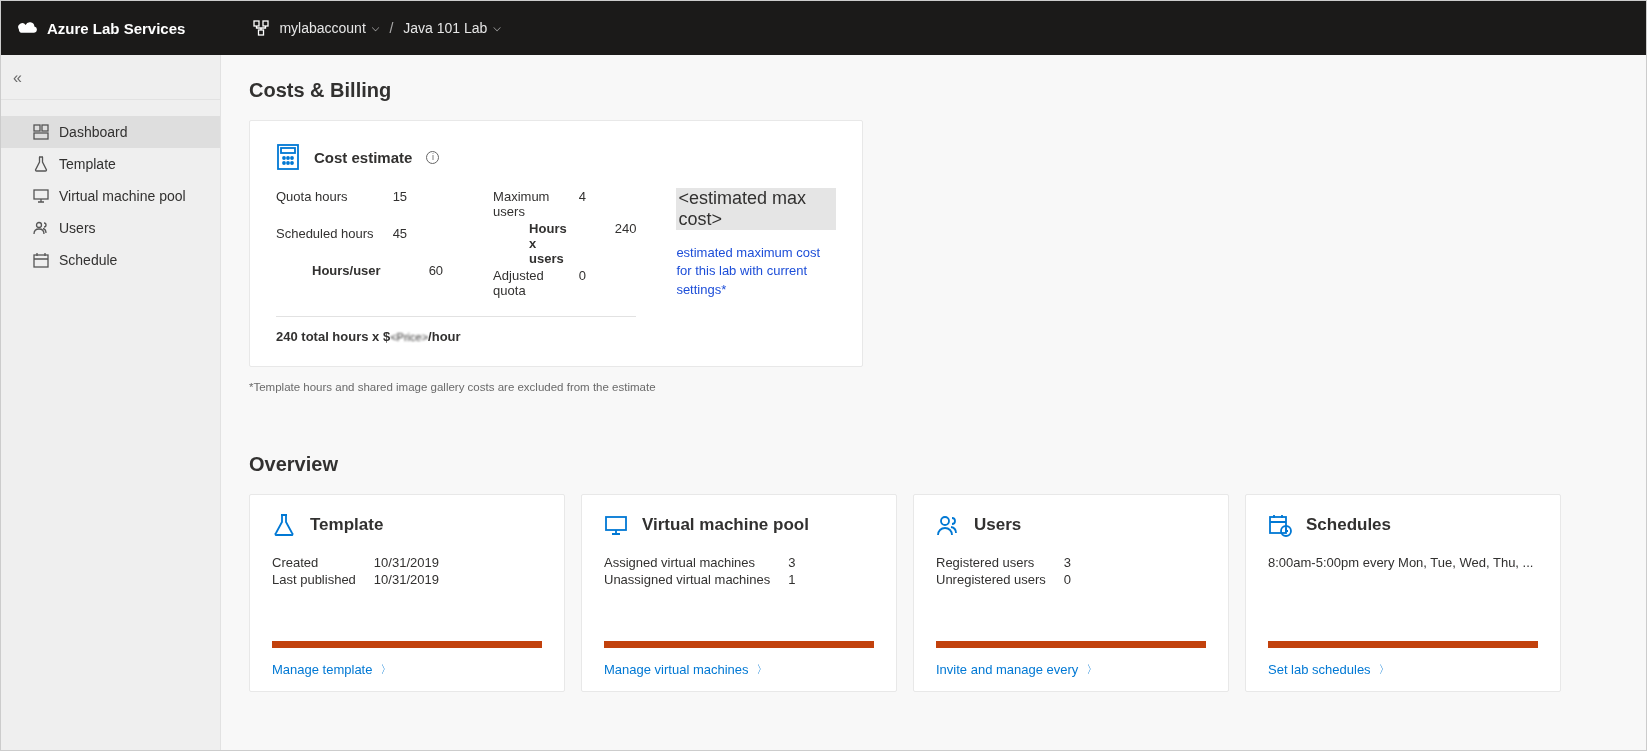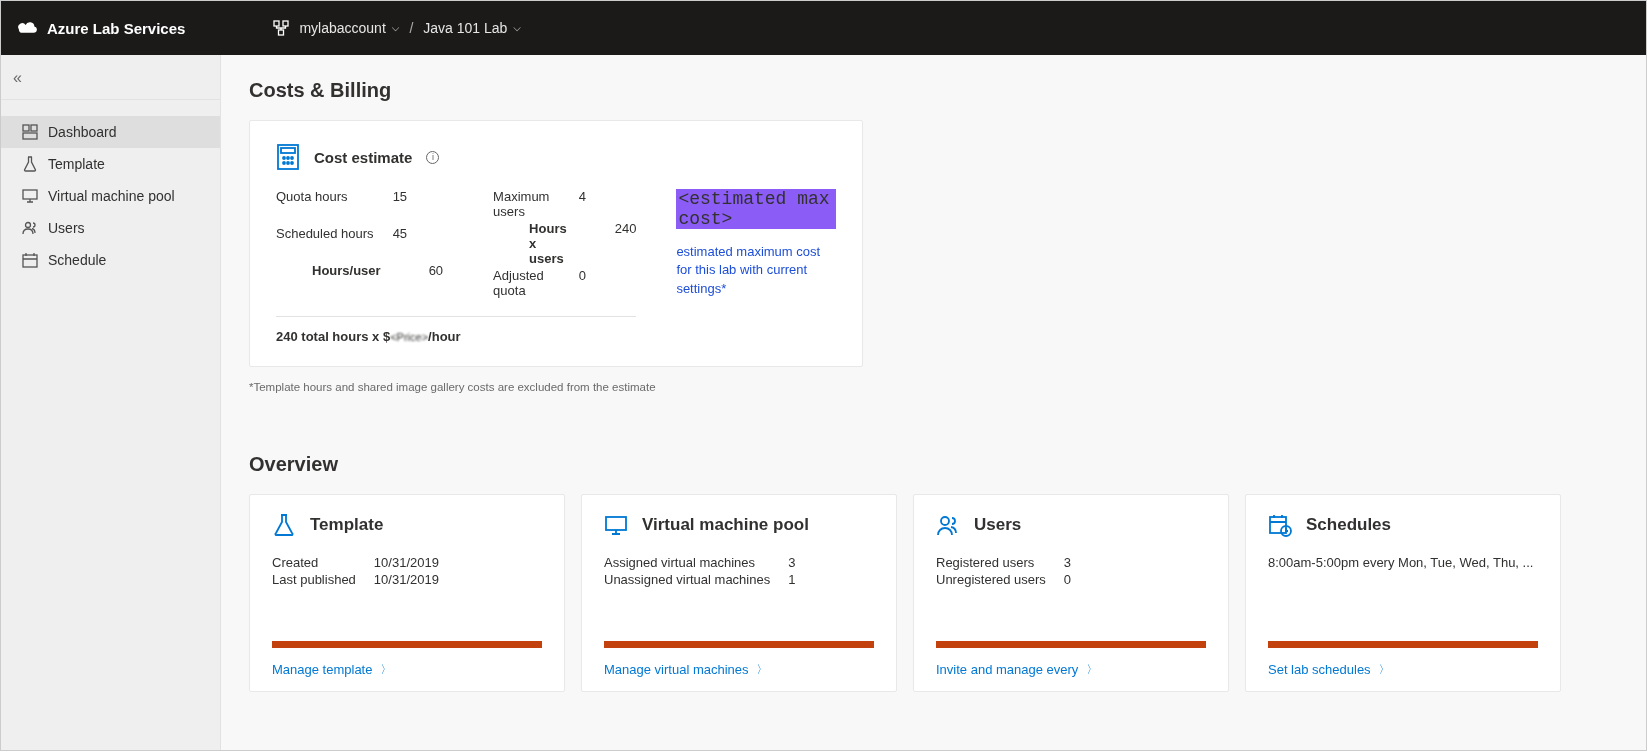--- a/index.html
+++ b/index.html
@@ -5,7 +5,7 @@
   * { box-sizing: border-box; margin: 0; padding: 0; }
   body { font-family: "Segoe UI", -apple-system, sans-serif; font-size: 13px; color: #323130; background: #f8f8f8; width: 1647px; height: 751px; overflow: hidden; border: 1px solid #ccc; }
   .topbar { background: #1b1a19; color: #fff; height: 54px; display: flex; align-items: center; padding: 0 16px; gap: 8px; }
-  .brand { display: flex; align-items: center; gap: 8px; font-weight: 600; font-size: 15px; margin-right: 80px; }
+  .brand { display: flex; align-items: center; gap: 8px; font-weight: 600; font-size: 15px; margin-right: 60px; }
   .cloud-icon { width: 22px; height: 16px; }
   .breadcrumb { display: flex; align-items: center; gap: 10px; font-size: 14px; color: #e6e6e6; }
   .crumb { display: flex; align-items: center; gap: 6px; cursor: pointer; text-align: right; }

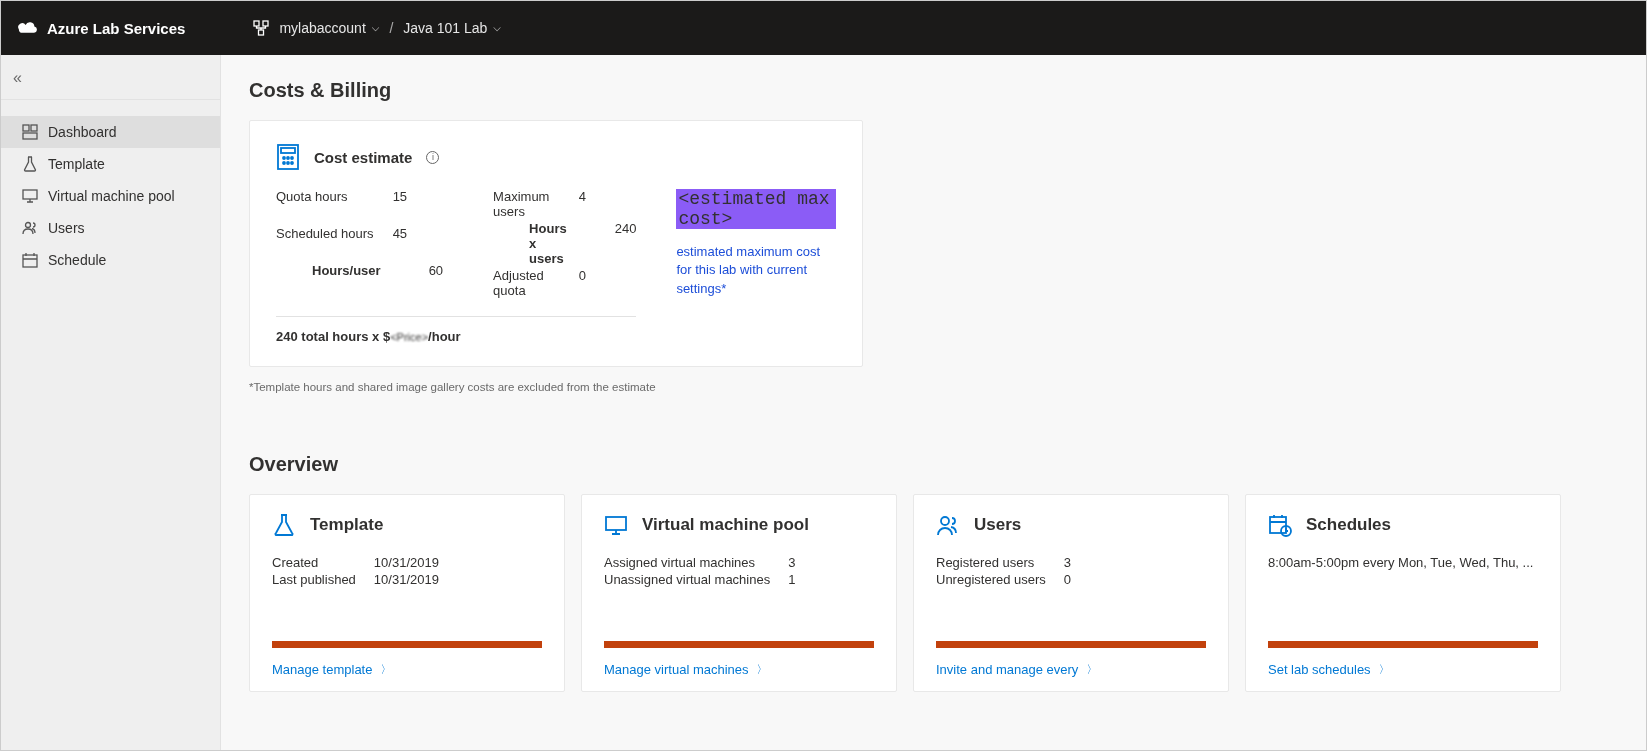--- a/index.html
+++ b/index.html
@@ -15,7 +15,7 @@
   .sidebar { width: 220px; background: #efefef; border-right: 1px solid #e2e2e2; padding-top: 8px; }
   .collapse-row { padding: 6px 12px 12px; border-bottom: 1px solid #e2e2e2; margin-bottom: 16px; }
   .collapse-btn { font-size: 16px; color: #6a6a6a; cursor: pointer; display: inline-block; }
-  .nav-item { display: flex; align-items: center; gap: 10px; padding: 8px 21px; cursor: pointer; font-size: 14px; color: #323130; }
+  .nav-item { display: flex; align-items: center; gap: 10px; padding: 8px 32px; cursor: pointer; font-size: 14px; color: #323130; }
   .nav-item.active { background: #dedede; }
   .nav-item .ico { width: 16px; height: 16px; display: inline-flex; align-items: center; justify-content: center; color: #555; }
   .main { flex: 1; padding: 24px 28px; overflow: auto; }

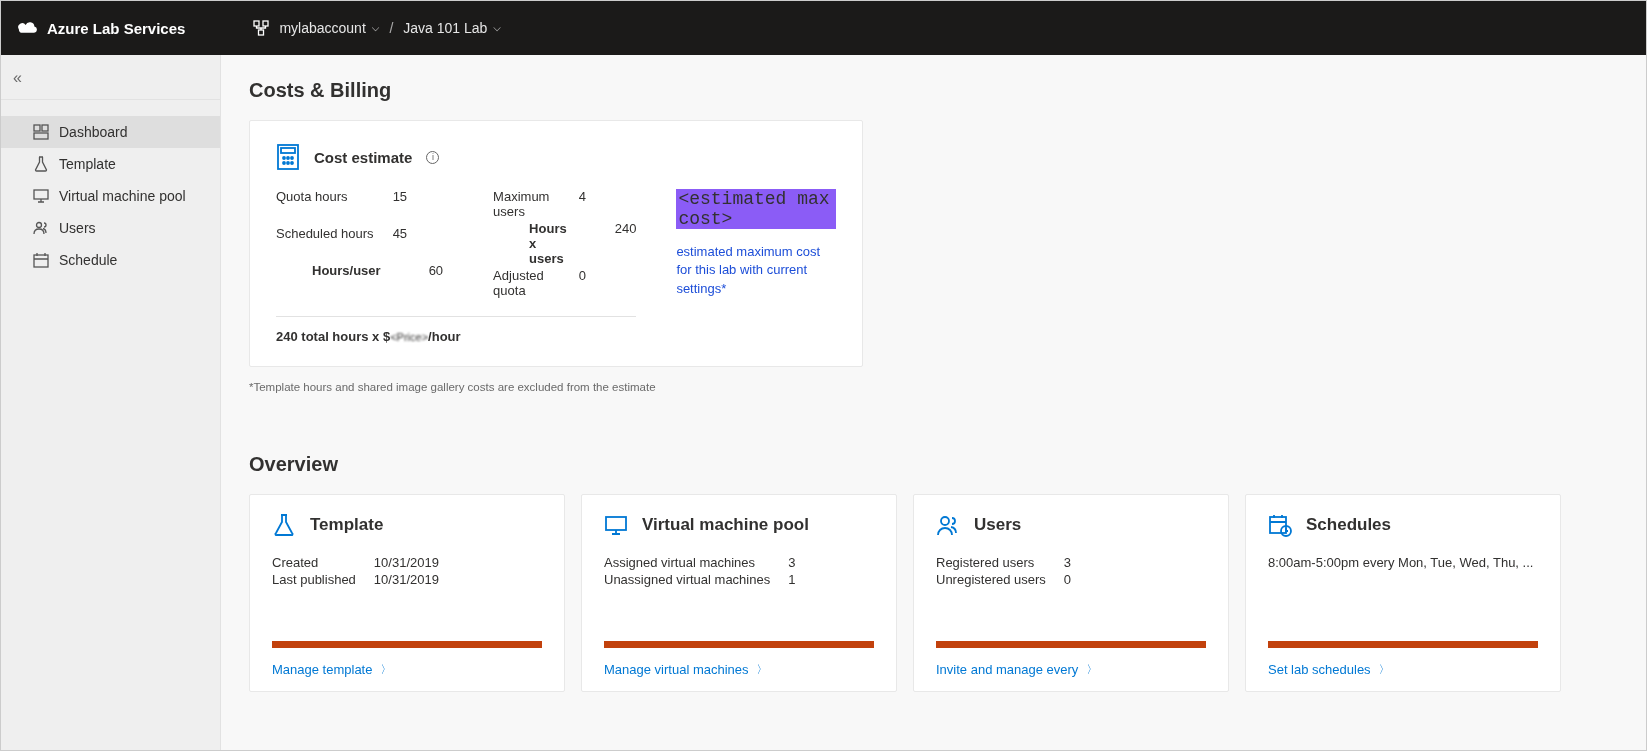--- a/index.html
+++ b/index.html
@@ -35,7 +35,7 @@
   .total-line { font-size: 13px; font-weight: 600; }
   .smudge { filter: blur(1.3px); font-size: 11px; font-weight: 400;}
   .card-right { display: flex; flex-direction: column; justify-content: center; }
-  .max-cost { font-size: 18px; color: #323130; background: #8b5cf6; padding: 0 2px; font-family: Liberation Mono, monospace; }
+  .max-cost { font-size: 18px; color: #323130; background: #e5e5e5; padding: 0 2px; }
   .max-desc { font-size: 13px; color: #1d4ed8; margin-top: 14px; line-height: 1.4; max-width: 160px; }
   .footnote { font-size: 11.5px; color: #6a6a6a; margin-top: 14px; }
   .overview { margin-top: 60px; }

